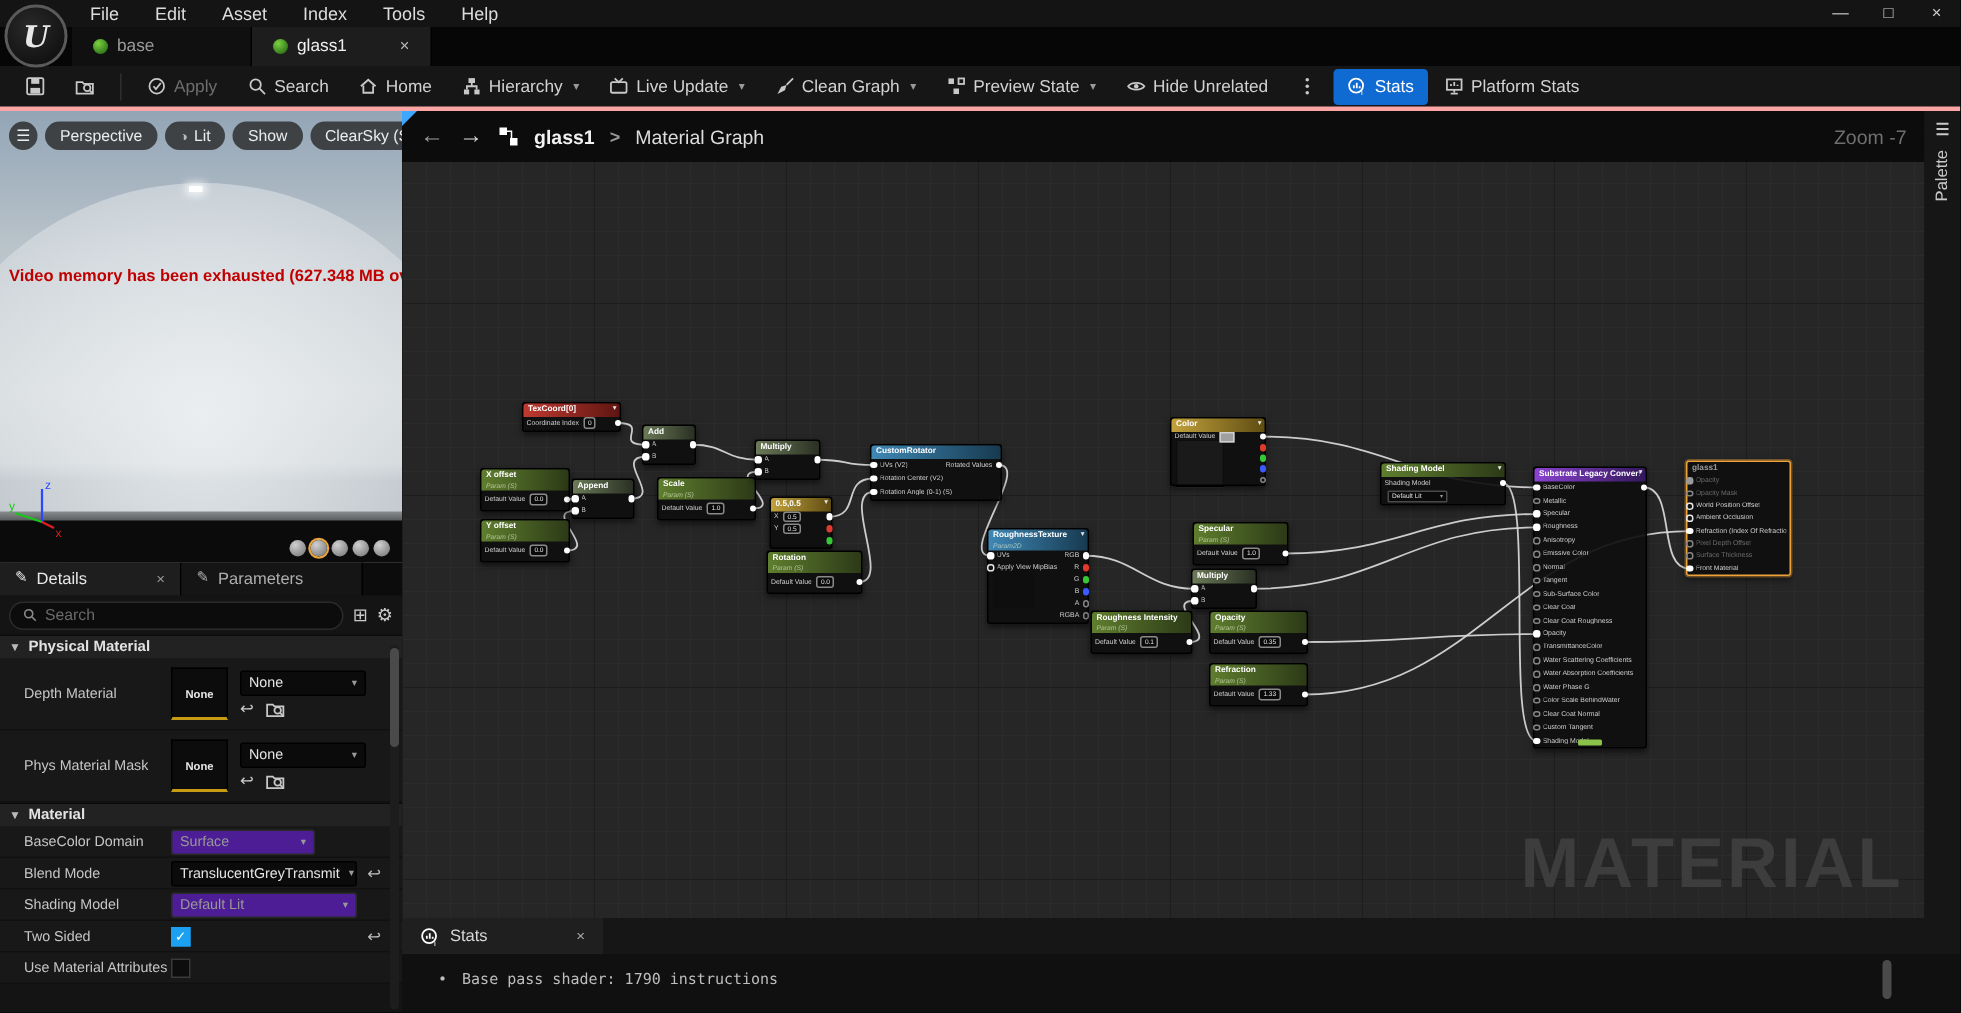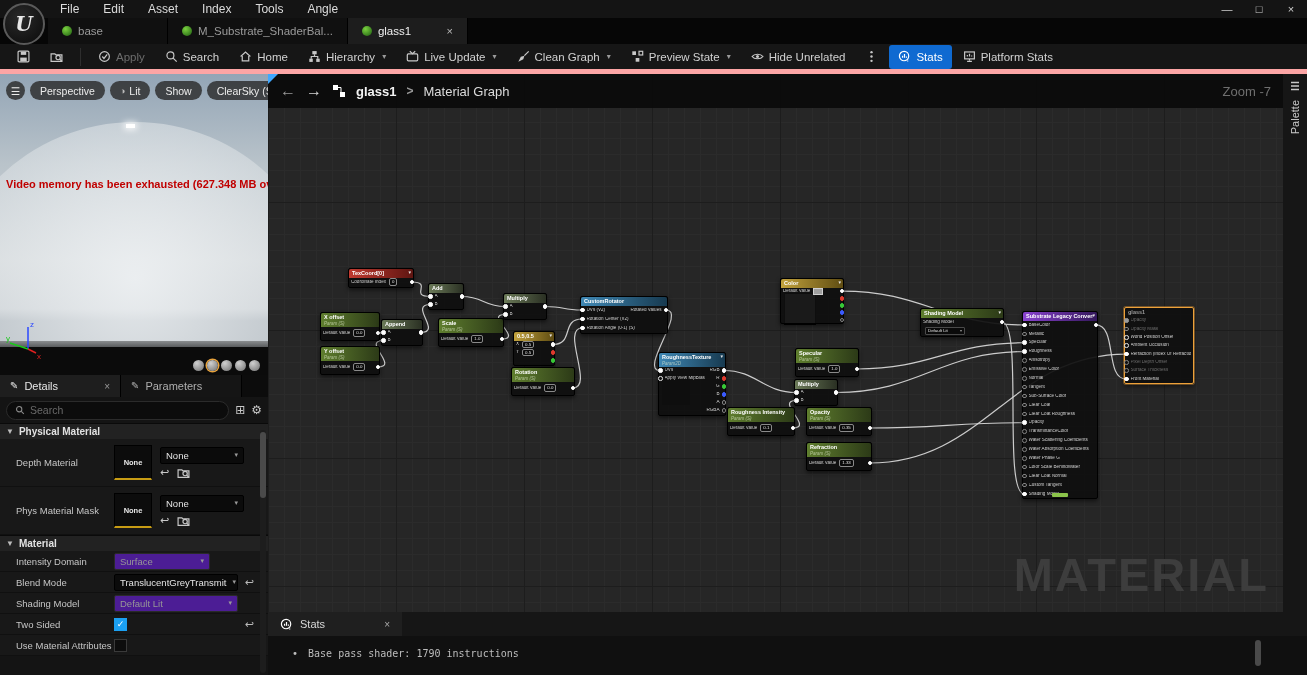--- a/index.html
+++ b/index.html
@@ -174,7 +174,7 @@
         <span class="menu-item">Asset</span>
         <span class="menu-item">Index</span>
         <span class="menu-item">Tools</span>
-        <span class="menu-item">Angle</span>
+        <span class="menu-item">Help</span>
       </div>
     <div id="winctl">
         <span class="wbtn">—</span>

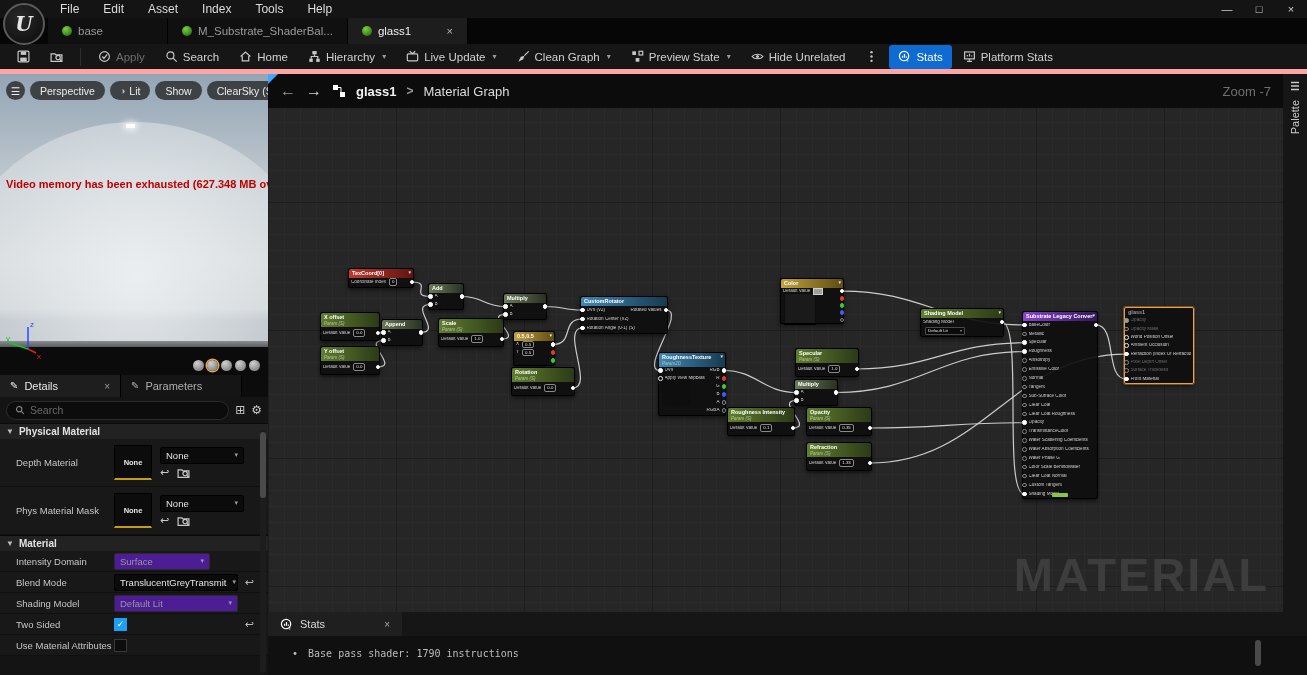--- a/index.html
+++ b/index.html
@@ -187,10 +187,6 @@
         <span class="matdot"></span>
         <span>base</span>
       </div>
-      <div class="atab">
-        <span class="matdot"></span>
-        <span>M_Substrate_ShaderBal...</span>
-      </div>
       <div class="atab active">
         <span class="matdot"></span>
         <span>glass1</span>

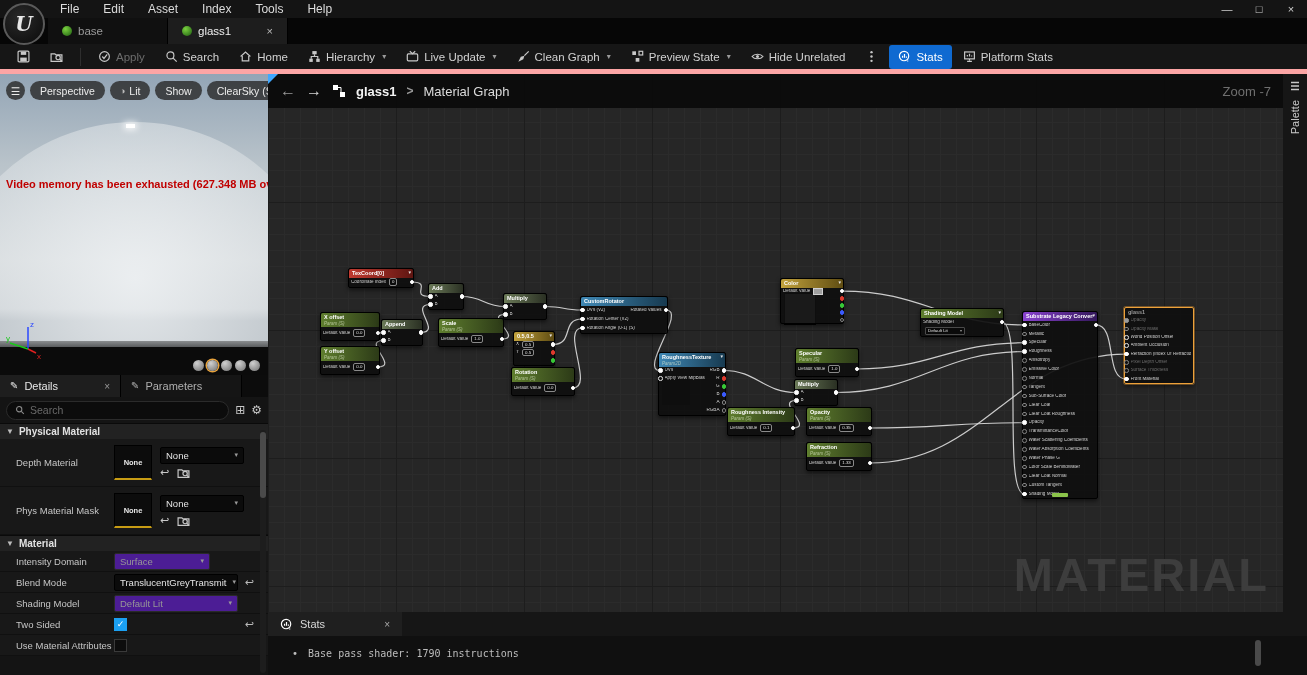--- a/index.html
+++ b/index.html
@@ -27,7 +27,7 @@
   .atab .closex{margin-left:auto;color:#bbb;font-size:11px;padding-left:18px;}
   #toolbar{position:absolute;left:0;top:44px;width:1307px;height:30px;background:#161616;
            display:flex;align-items:center;padding-left:8px;box-sizing:border-box;gap:2px;z-index:4;
-           border-bottom:5px solid #fca5a5;}
+           border-bottom:3px solid #fca5a5;}
   .tbtn{display:flex;align-items:center;gap:5px;padding:0 9px;height:24px;border-radius:3px;
         font-size:11.5px;color:#d2d2d2;white-space:nowrap;}
   .tbtn.disabled{color:#6d6d6d;}

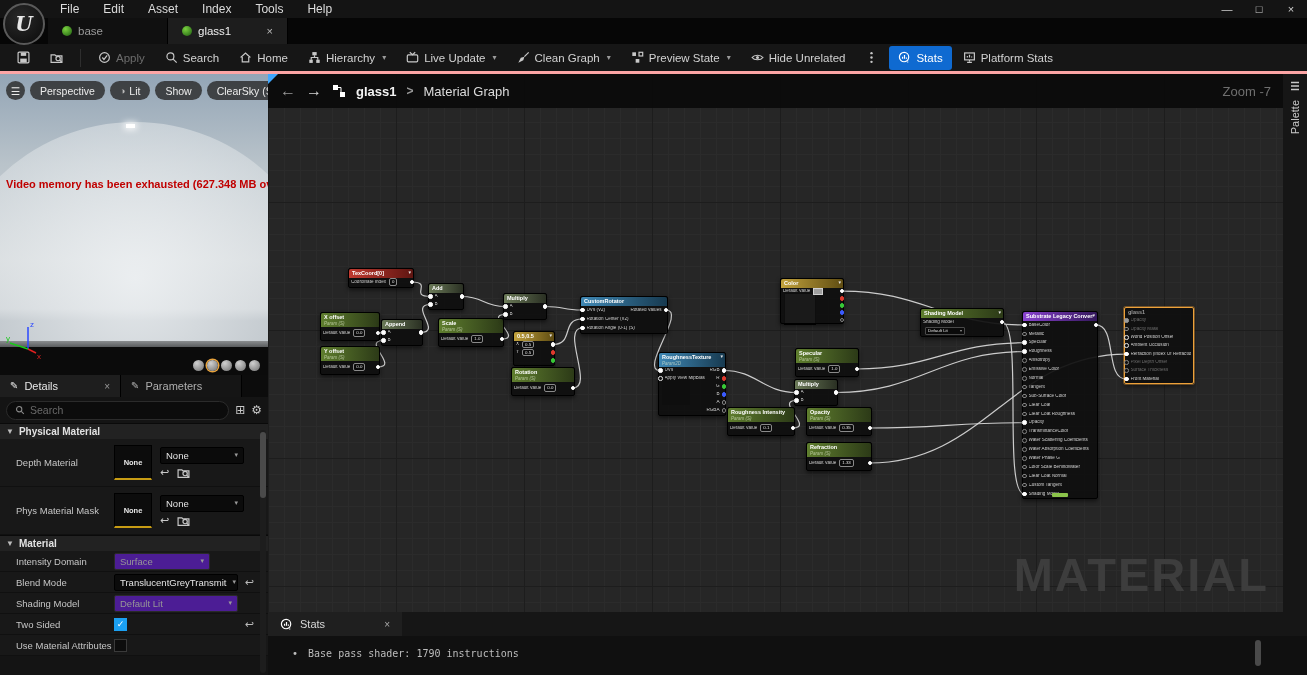--- a/index.html
+++ b/index.html
@@ -437,7 +437,7 @@
           <span>Material</span>
         </div>
         <div class="drow">
-          <span class="dlabel">Intensity Domain</span>
+          <span class="dlabel">BaseColor Domain</span>
           <div class="dselect disabled" style="width:84px;">
             <span>Surface</span>
             <span class="dd">▾</span>

